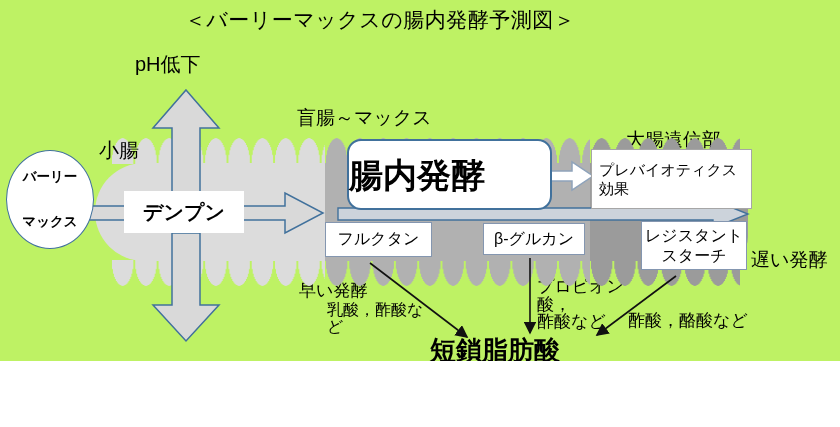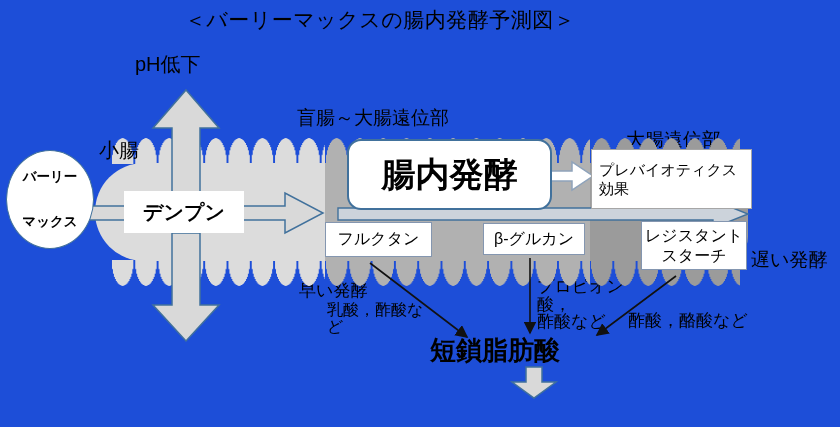--- a/index.html
+++ b/index.html
@@ -3,7 +3,7 @@
 <meta charset="utf-8">
 <style>
   html,body{margin:0;padding:0;background:#fff;}
-  .canvas{position:relative;width:840px;height:427px;background:#1d4ed8;overflow:hidden;
+  .canvas{position:relative;width:840px;height:361px;background:#bef264;overflow:hidden;
           font-family:"Liberation Sans","DejaVu Sans",sans-serif;color:#000;}
 
   

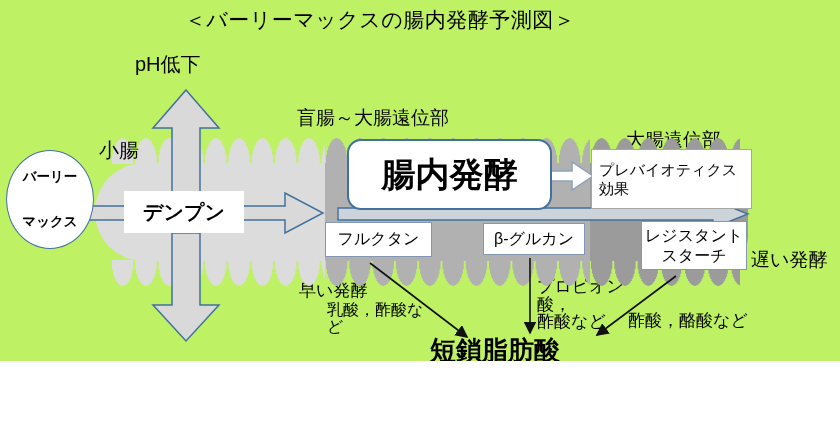--- a/index.html
+++ b/index.html
@@ -66,7 +66,7 @@
 
   <div class="t title">＜バーリーマックスの腸内発酵予測図＞</div>
   <div class="t digestion">pH低下</div>
-  <div class="t cecum">盲腸～大腸遠位部</div>
+  <div class="t cecum">盲腸～マックス</div>
   <div class="t distal">大腸遠位部</div>
 
   <div class="tube">

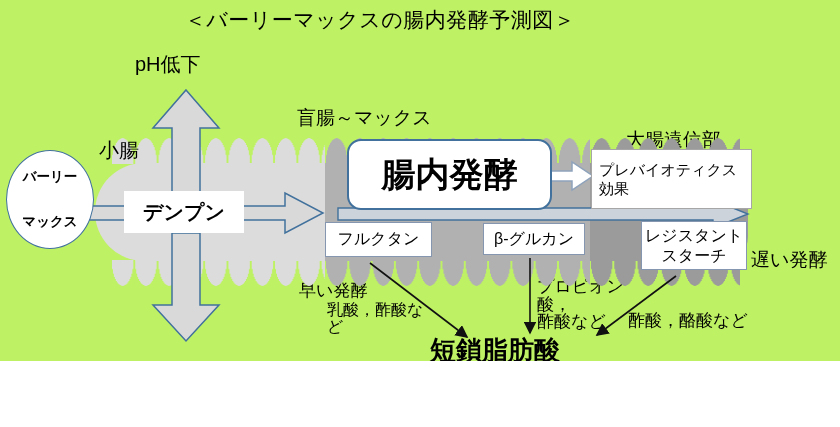--- a/index.html
+++ b/index.html
@@ -42,7 +42,7 @@
            border-radius:50%;text-align:center;font-weight:bold;font-size:13.5px;line-height:1.25;z-index:3;gap:28px;}
   .starch{left:124px;top:191px;width:120px;height:42px;text-align:center;font-weight:bold;font-size:20px;}
   .ferment{left:347px;top:139px;width:201px;height:67px;border:2.5px solid var(--accent,#41719c);
-           border-radius:14px;text-align:center;font-weight:bold;font-size:34px;line-height:62px;font-family:Liberation Serif, serif;}
+           border-radius:14px;text-align:left;font-weight:bold;font-size:34px;line-height:62px;}
   .prebio{left:591px;top:149px;width:152px;height:54px;border:1px solid var(--prebio-border,#a6a6a6);
           padding:2px 0 2px 7px;font-size:15px;line-height:1.3;}
   .small-box{border:1px solid var(--box-border,#8496b0);text-align:center;font-size:16px;}

